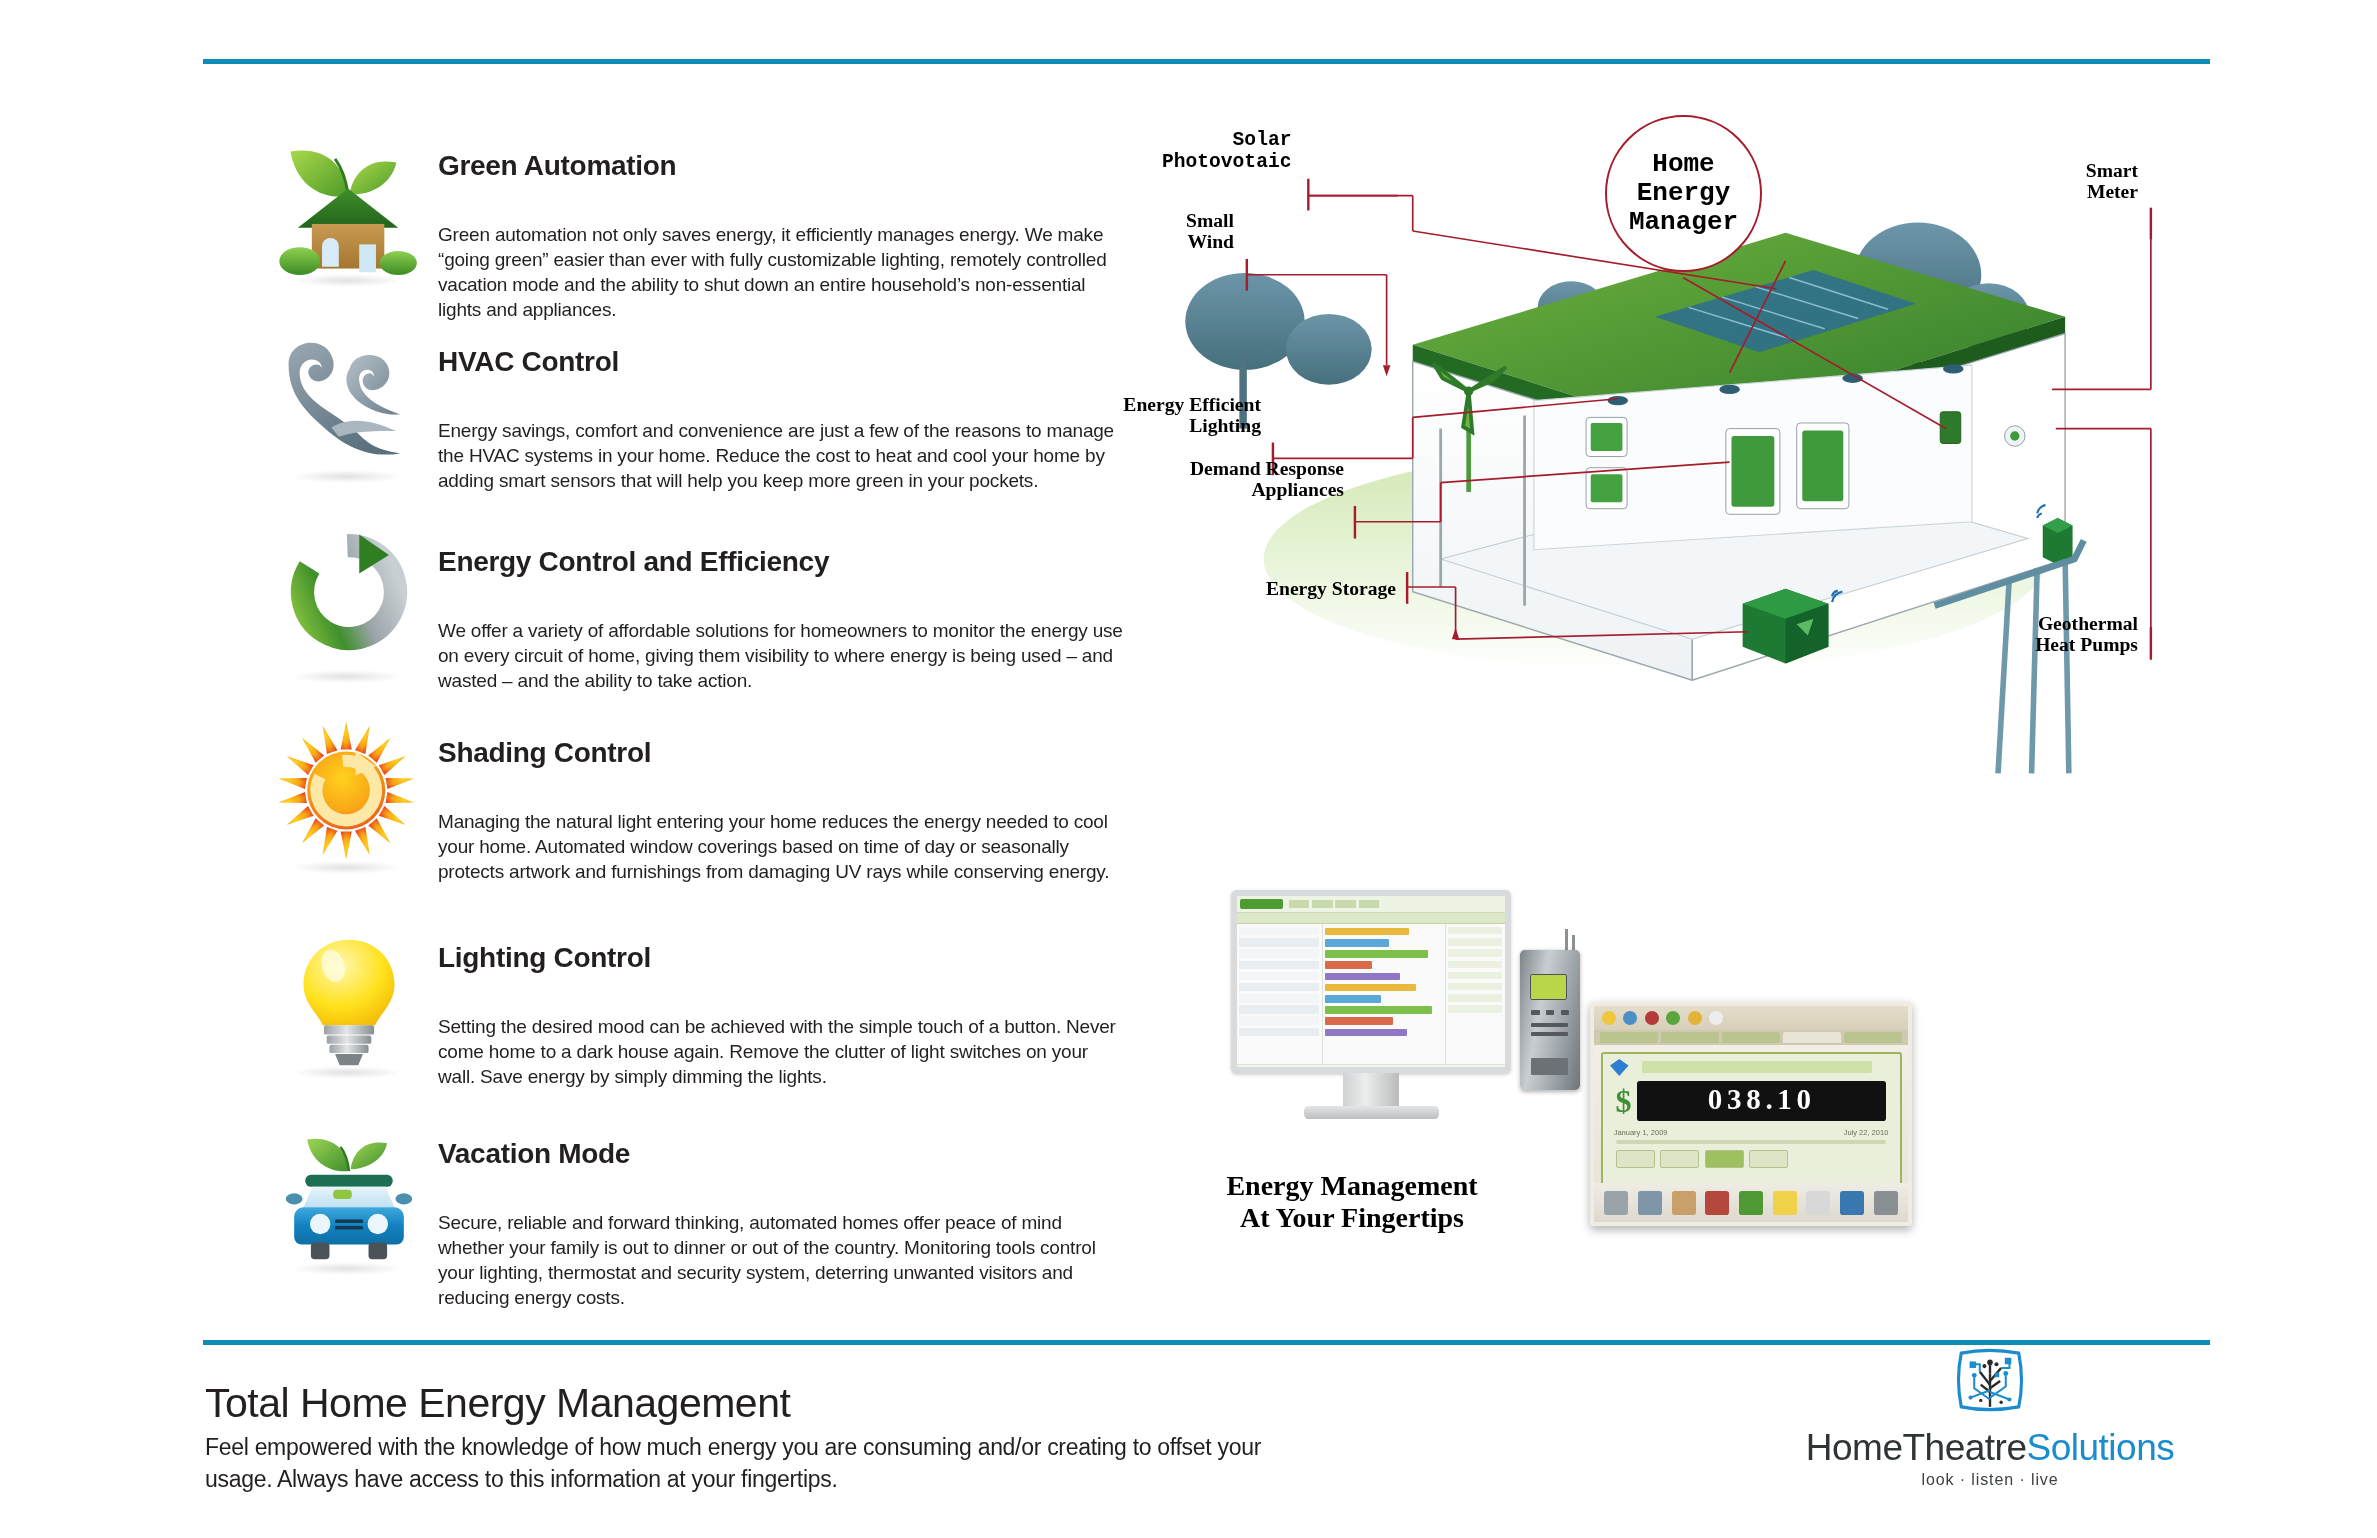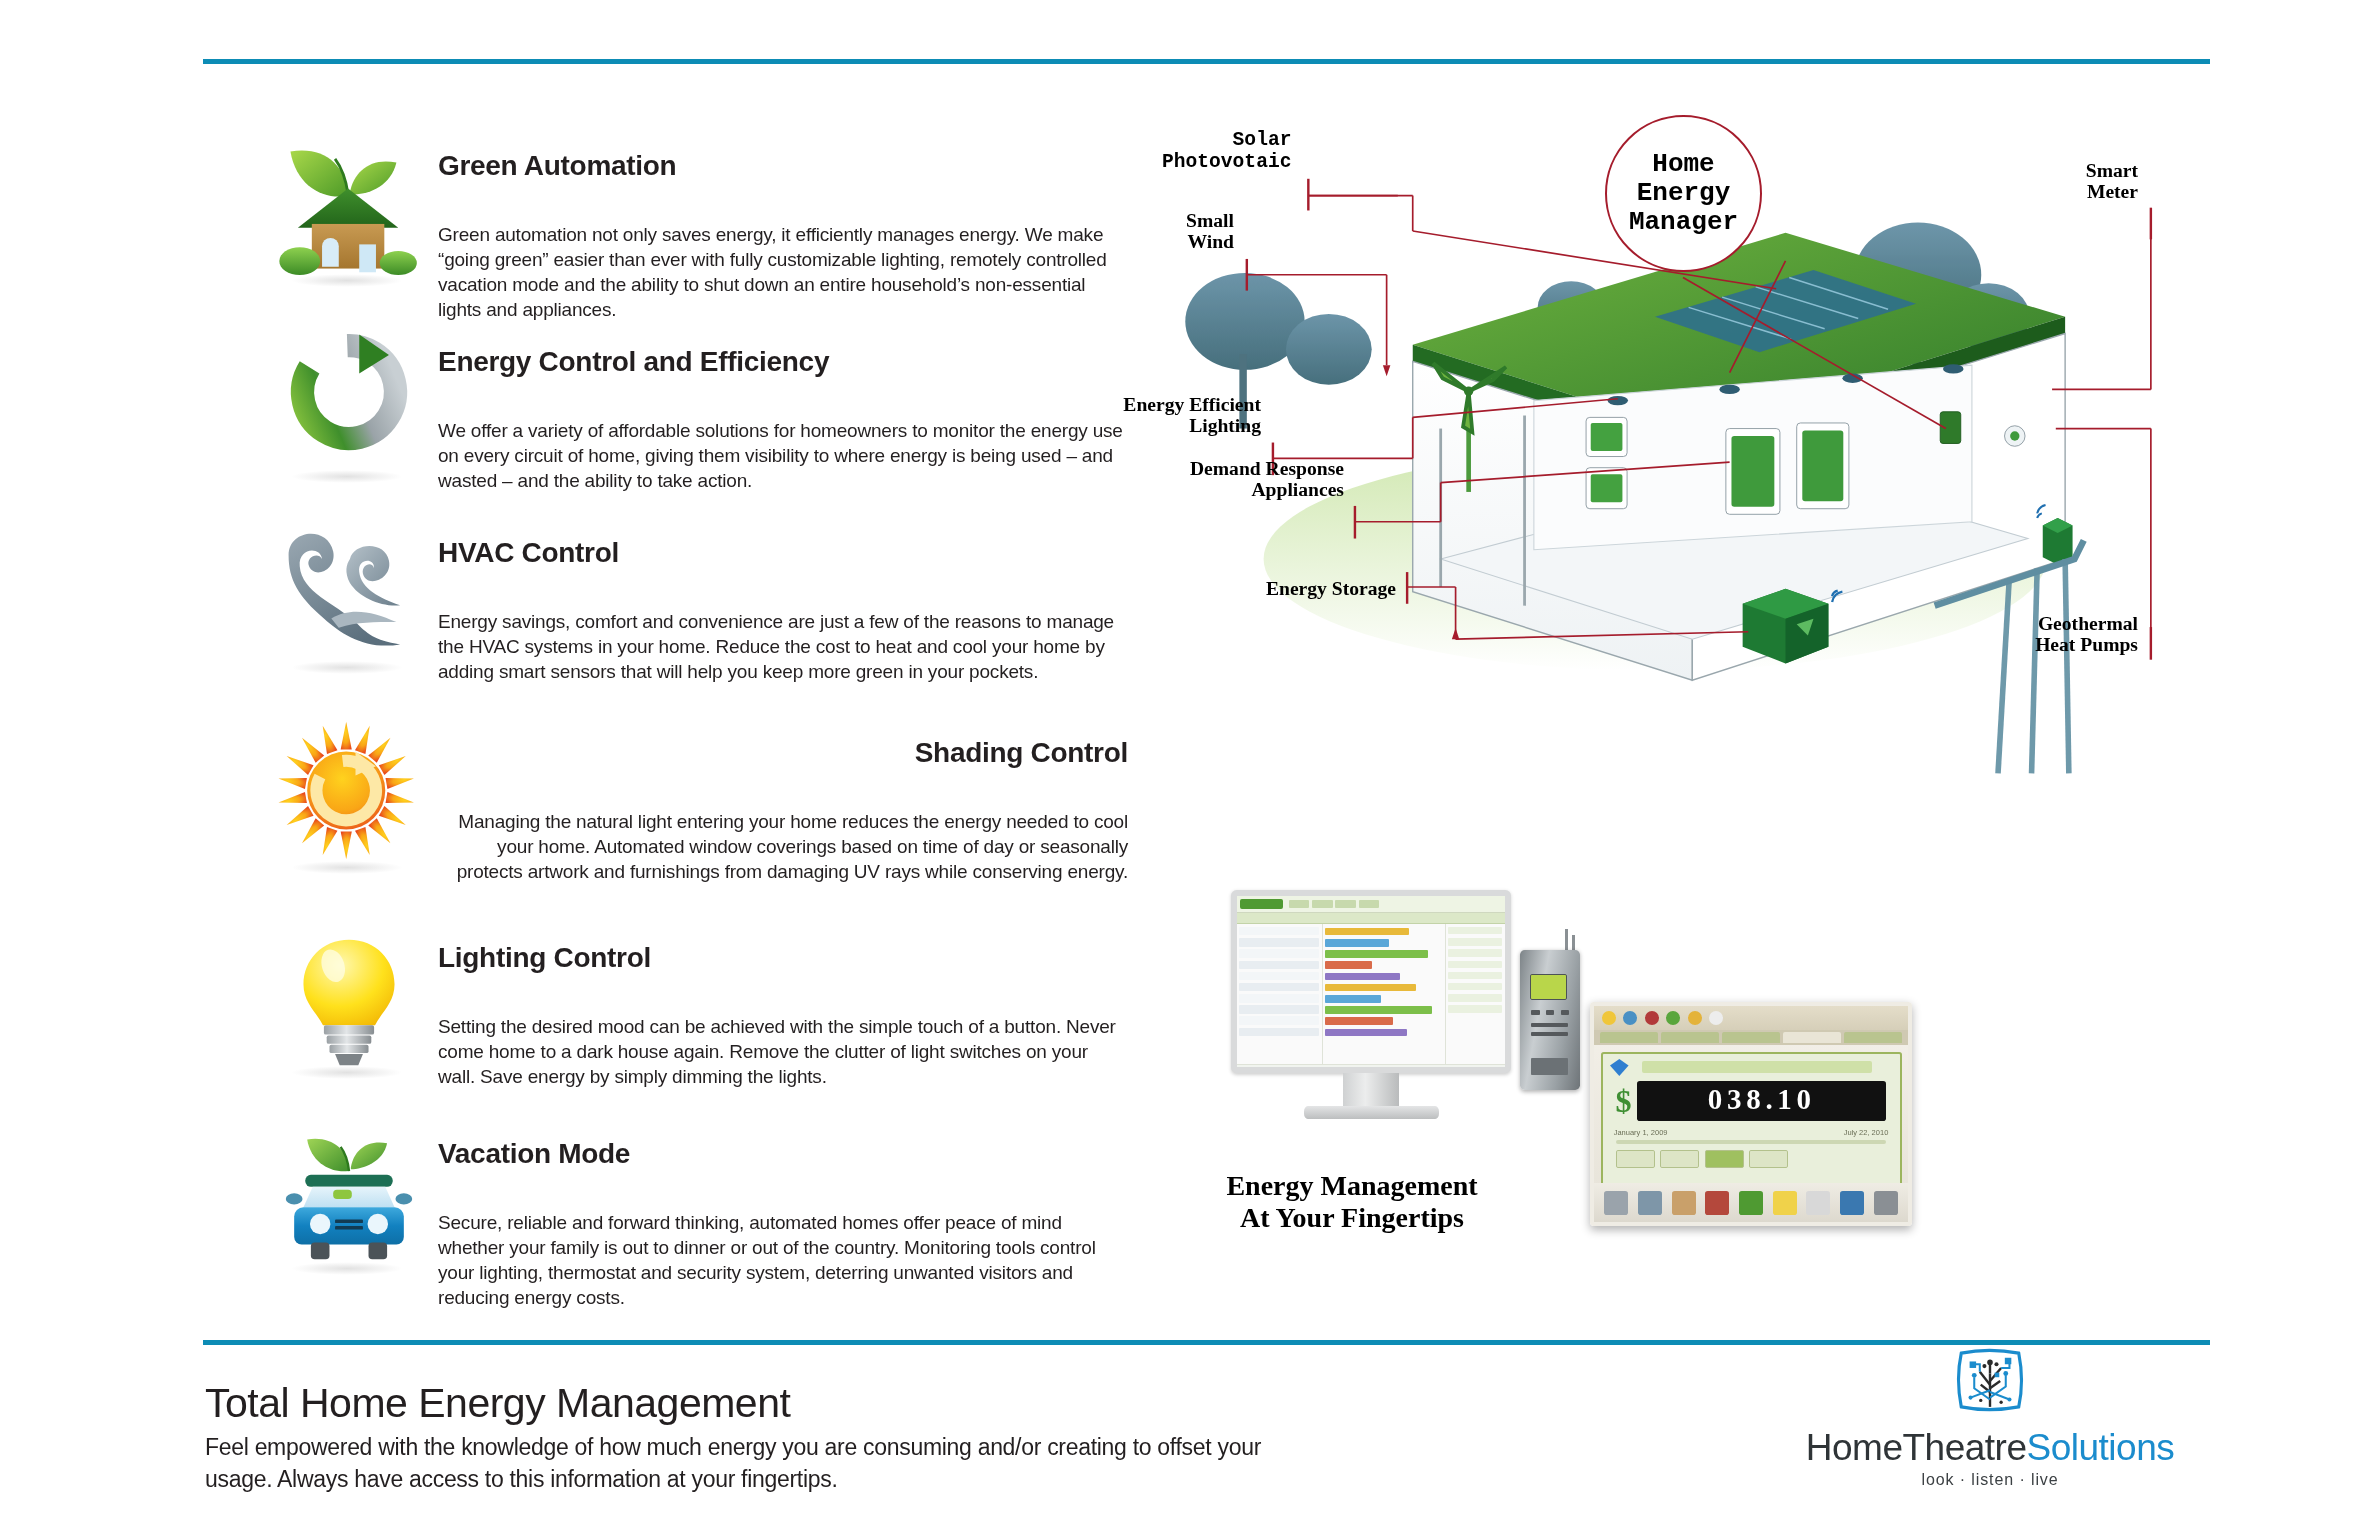--- a/index.html
+++ b/index.html
@@ -243,6 +243,37 @@
       </div>
     </div>
 
+    <div class="feature feat-2">
+      <div class="f-icon">
+        <div class="ico">
+          <svg width="158" height="158" viewBox="0 0 170 170">
+            <defs>
+              <linearGradient id="swirlA" x1="0" y1="0" x2="0.6" y2="1">
+                <stop offset="0" stop-color="#9aa8b2"></stop>
+                  <stop offset="1" stop-color="#5b6f7d"></stop>
+              </linearGradient>
+              <linearGradient id="swirlB" x1="0" y1="0" x2="1" y2="1">
+                <stop offset="0" stop-color="#b5c1c9"></stop>
+                  <stop offset="1" stop-color="#6b7e8b"></stop>
+              </linearGradient>
+            </defs>
+            <path d="M20 40 C20 12 62 8 68 36 C72 56 48 66 42 52 C38 42 52 36 56 44
+                     C54 30 30 32 32 52 C34 80 70 92 92 112 C104 124 112 132 140 136
+                     C104 142 78 126 58 108 C30 84 20 66 20 40 Z" fill="url(#swirlA)"></path>
+            <path d="M86 44 C90 26 124 24 128 46 C132 66 104 76 100 60 C98 50 110 46 112 54
+                     C112 42 94 44 96 58 C98 76 118 86 140 94 C120 96 96 86 86 70
+                     C80 58 82 50 86 44 Z" fill="url(#swirlB)"></path>
+            <path d="M66 108 C86 96 110 100 136 112 C112 112 94 112 74 118 Z" fill="#aab7c0"></path>
+          </svg>
+          <div class="ico-reflect"></div>
+        </div>
+      </div>
+      <div class="f-text">
+        <div class="f-title">HVAC Control</div>
+        <div class="f-body">Energy savings, comfort and convenience are just a few of the reasons to manage the HVAC systems in your home. Reduce the cost to heat and cool your home by adding smart sensors that will help you keep more green in your pockets.</div>
+      </div>
+    </div>
+
     <div class="feature feat-1">
       <div class="f-icon">
         <div class="ico">
@@ -264,37 +295,6 @@
       <div class="f-text">
         <div class="f-title">Energy Control and Efficiency</div>
         <div class="f-body">We offer a variety of affordable solutions for homeowners to monitor the energy use on every circuit of home, giving them visibility to where energy is being used – and wasted – and the ability to take action.</div>
-      </div>
-    </div>
-
-    <div class="feature feat-2">
-      <div class="f-icon">
-        <div class="ico">
-          <svg width="158" height="158" viewBox="0 0 170 170">
-            <defs>
-              <linearGradient id="swirlA" x1="0" y1="0" x2="0.6" y2="1">
-                <stop offset="0" stop-color="#9aa8b2"></stop>
-                  <stop offset="1" stop-color="#5b6f7d"></stop>
-              </linearGradient>
-              <linearGradient id="swirlB" x1="0" y1="0" x2="1" y2="1">
-                <stop offset="0" stop-color="#b5c1c9"></stop>
-                  <stop offset="1" stop-color="#6b7e8b"></stop>
-              </linearGradient>
-            </defs>
-            <path d="M20 40 C20 12 62 8 68 36 C72 56 48 66 42 52 C38 42 52 36 56 44
-                     C54 30 30 32 32 52 C34 80 70 92 92 112 C104 124 112 132 140 136
-                     C104 142 78 126 58 108 C30 84 20 66 20 40 Z" fill="url(#swirlA)"></path>
-            <path d="M86 44 C90 26 124 24 128 46 C132 66 104 76 100 60 C98 50 110 46 112 54
-                     C112 42 94 44 96 58 C98 76 118 86 140 94 C120 96 96 86 86 70
-                     C80 58 82 50 86 44 Z" fill="url(#swirlB)"></path>
-            <path d="M66 108 C86 96 110 100 136 112 C112 112 94 112 74 118 Z" fill="#aab7c0"></path>
-          </svg>
-          <div class="ico-reflect"></div>
-        </div>
-      </div>
-      <div class="f-text">
-        <div class="f-title">HVAC Control</div>
-        <div class="f-body">Energy savings, comfort and convenience are just a few of the reasons to manage the HVAC systems in your home. Reduce the cost to heat and cool your home by adding smart sensors that will help you keep more green in your pockets.</div>
       </div>
     </div>
 

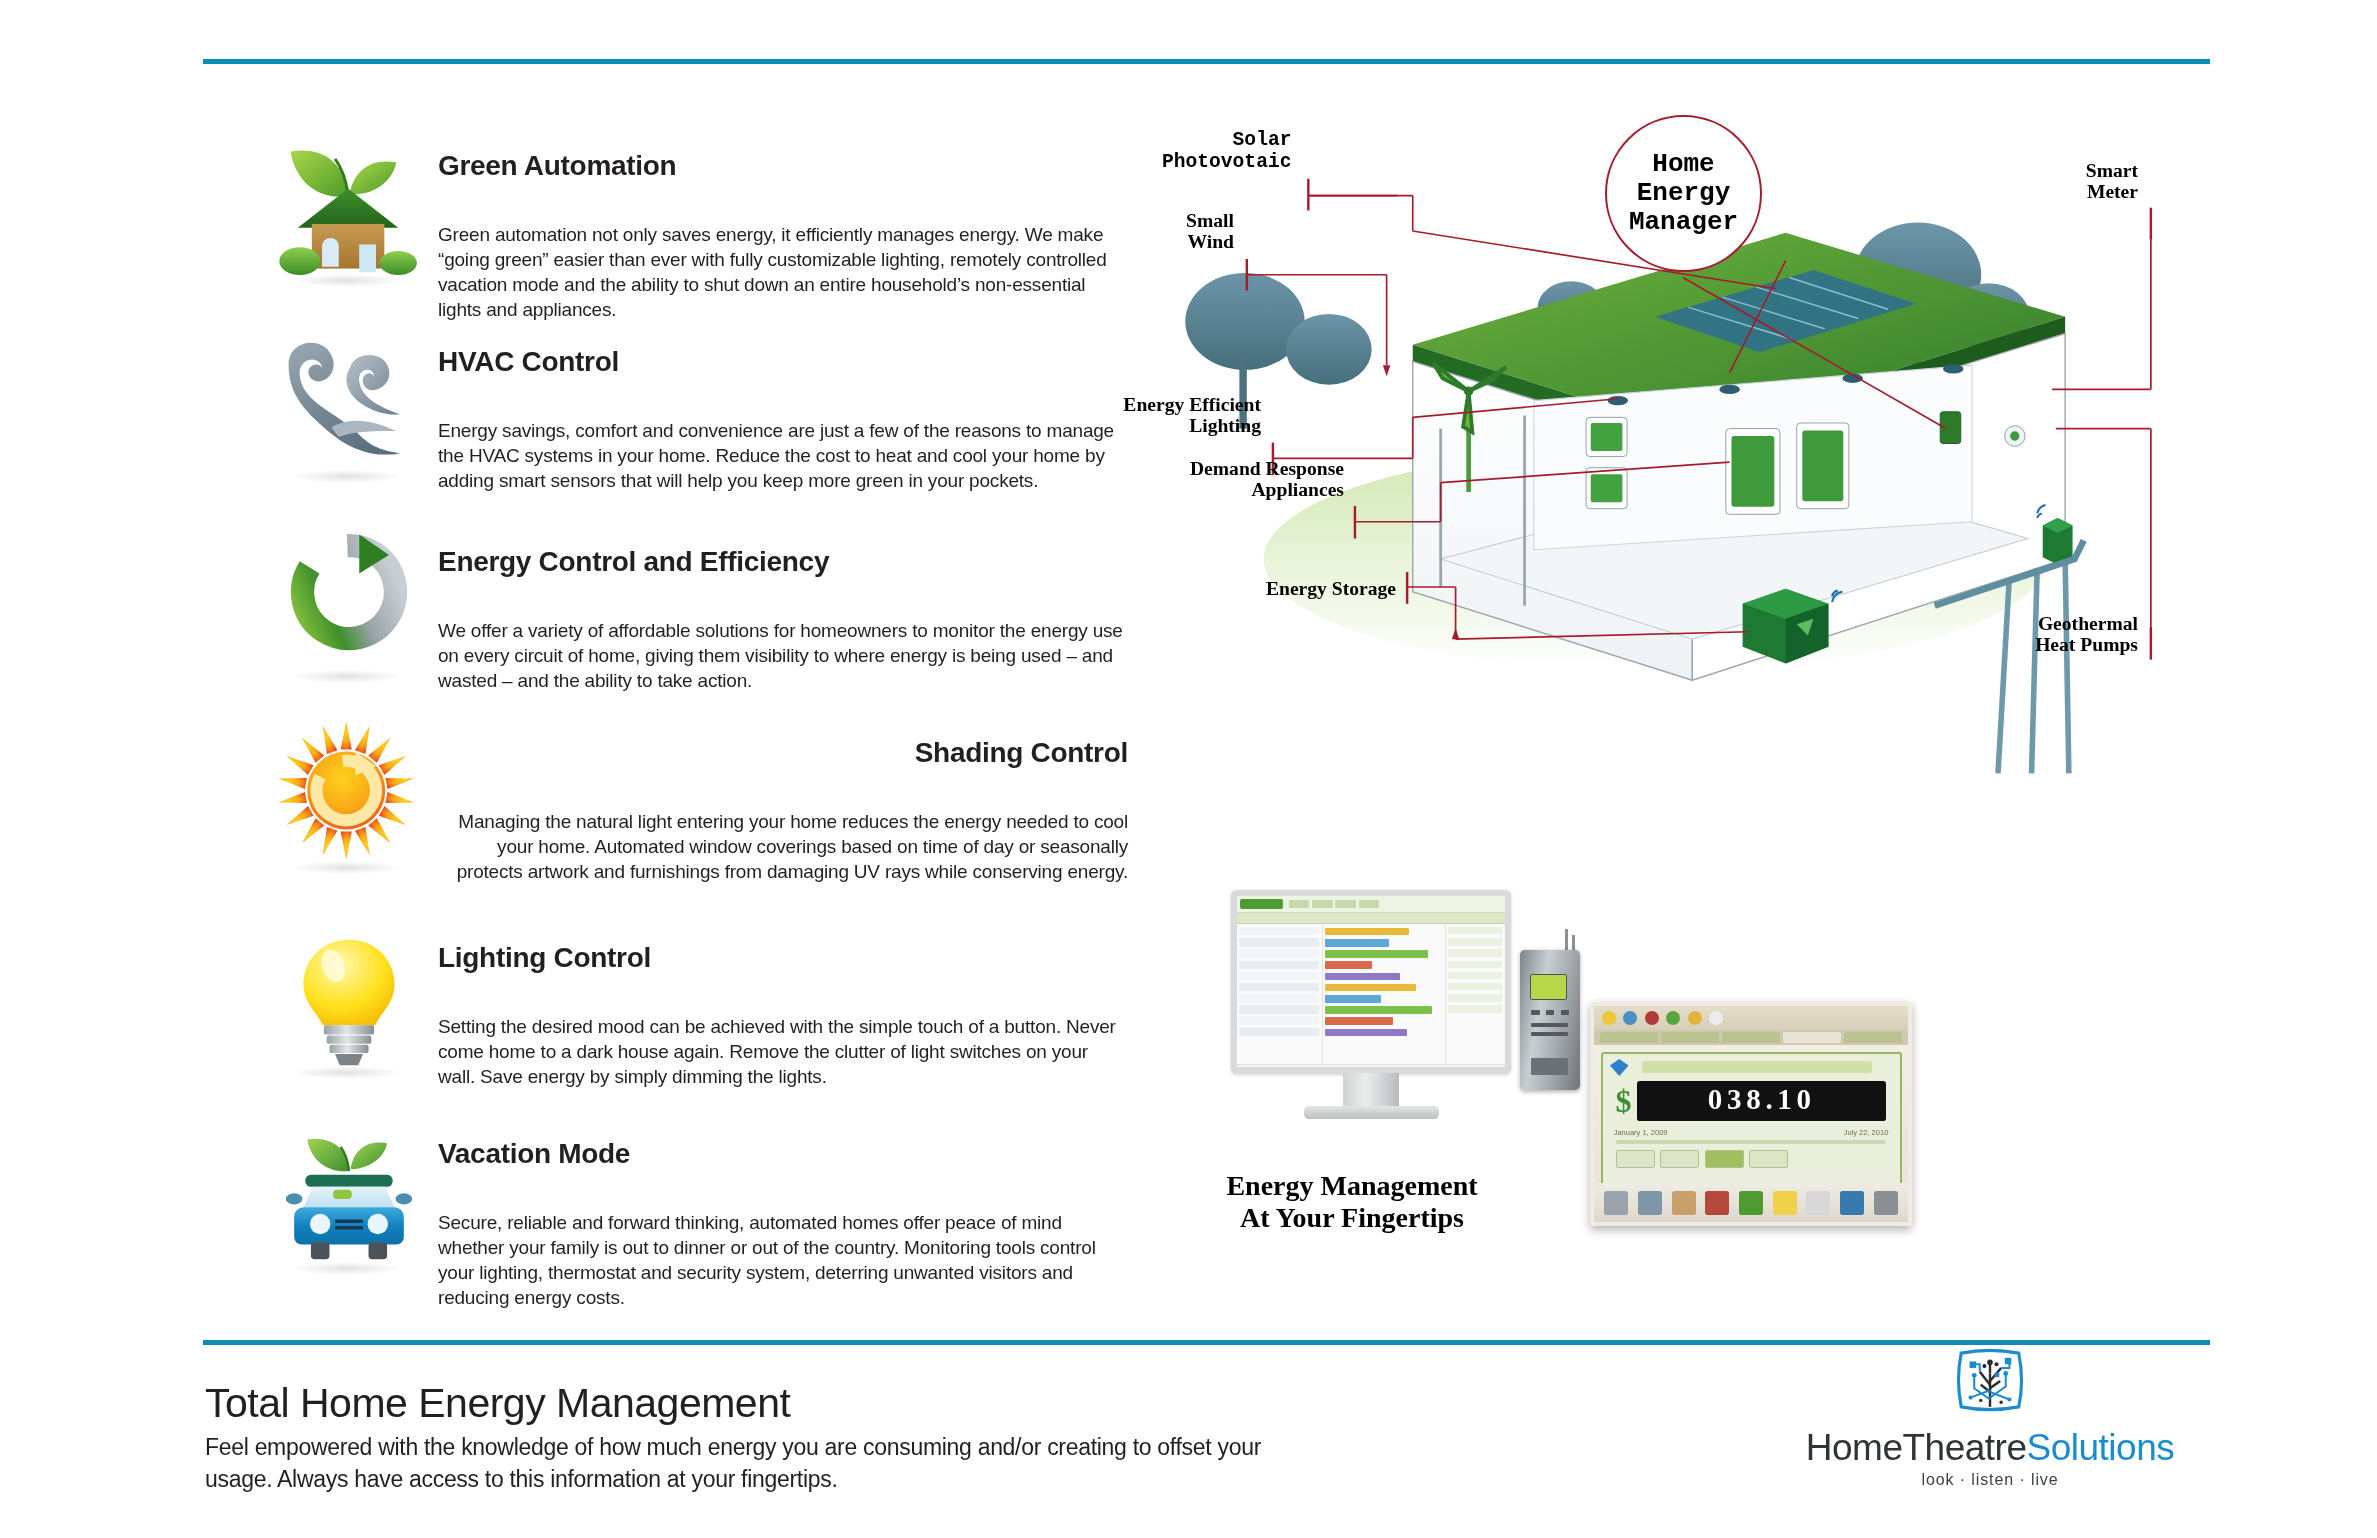--- a/index.html
+++ b/index.html
@@ -40,7 +40,7 @@
   .feat-0 { height: 196px; }
   .feat-1 { height: 191px; }
   .feat-2 { height: 200px; }
-  .feat-3 { height: 205px; text-align: right; }
+  .feat-3 { height: 205px; }
   .feat-4 { height: 196px; }
   .feat-5 { height: 196px; }
 

